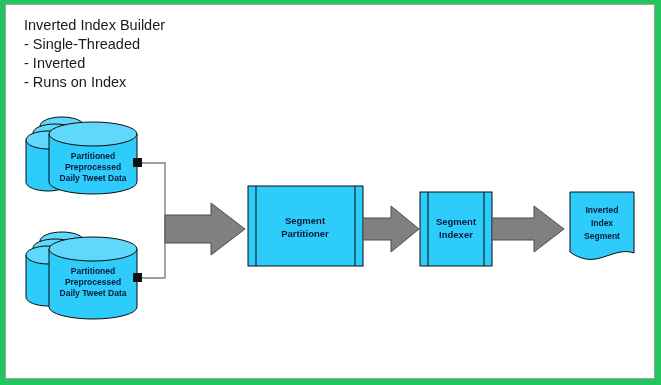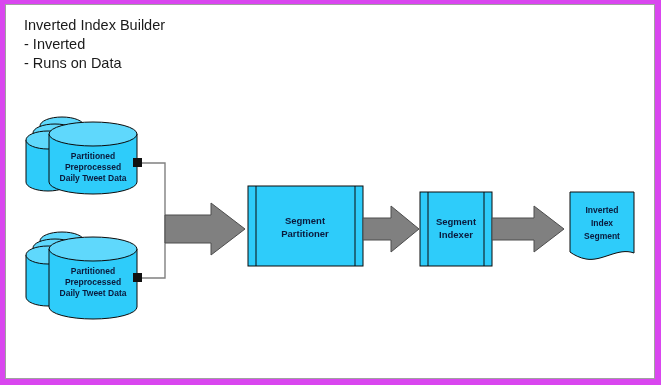--- a/index.html
+++ b/index.html
@@ -15,7 +15,7 @@
     position: relative;
     width: 661px;
     height: 385px;
-    background: #d946ef;
+    background: #22c55e;
     overflow: hidden;
   }
   

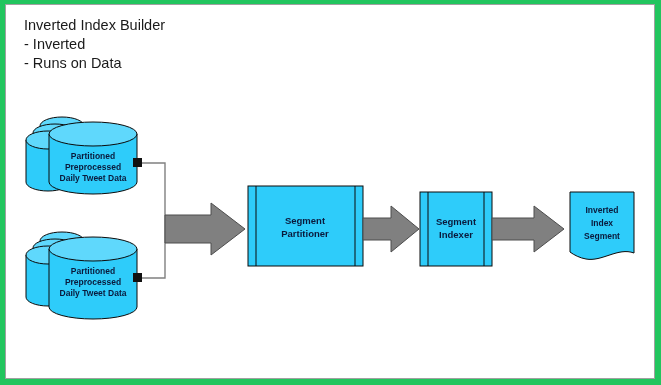--- a/index.html
+++ b/index.html
@@ -110,6 +110,7 @@
 
   <div id="title-block">
     <span class="ttl-line">Inverted Index Builder</span>
+    <span class="ttl-line">- Single-Threaded</span>
     <span class="ttl-line">- Inverted</span>
     <span class="ttl-line">- Runs on Data</span>
   </div>

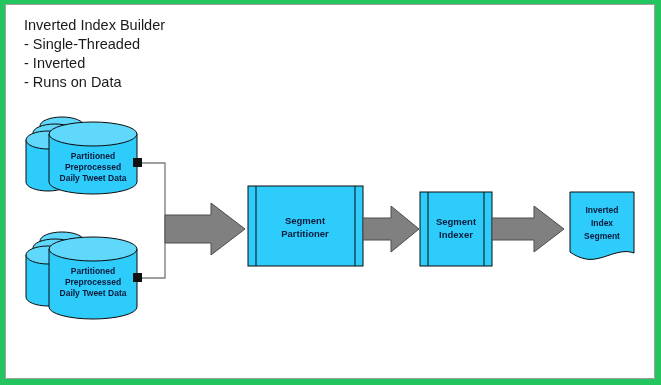--- a/index.html
+++ b/index.html
@@ -112,7 +112,7 @@
     <span class="ttl-line">Inverted Index Builder</span>
     <span class="ttl-line">- Single-Threaded</span>
     <span class="ttl-line">- Inverted</span>
-    <span class="ttl-line">- Runs on Data</span>
+    <span class="ttl-line">- Runs on Index</span>
   </div>
 
   <svg id="diagram" viewBox="0 0 661 385" xmlns="http://www.w3.org/2000/svg">

